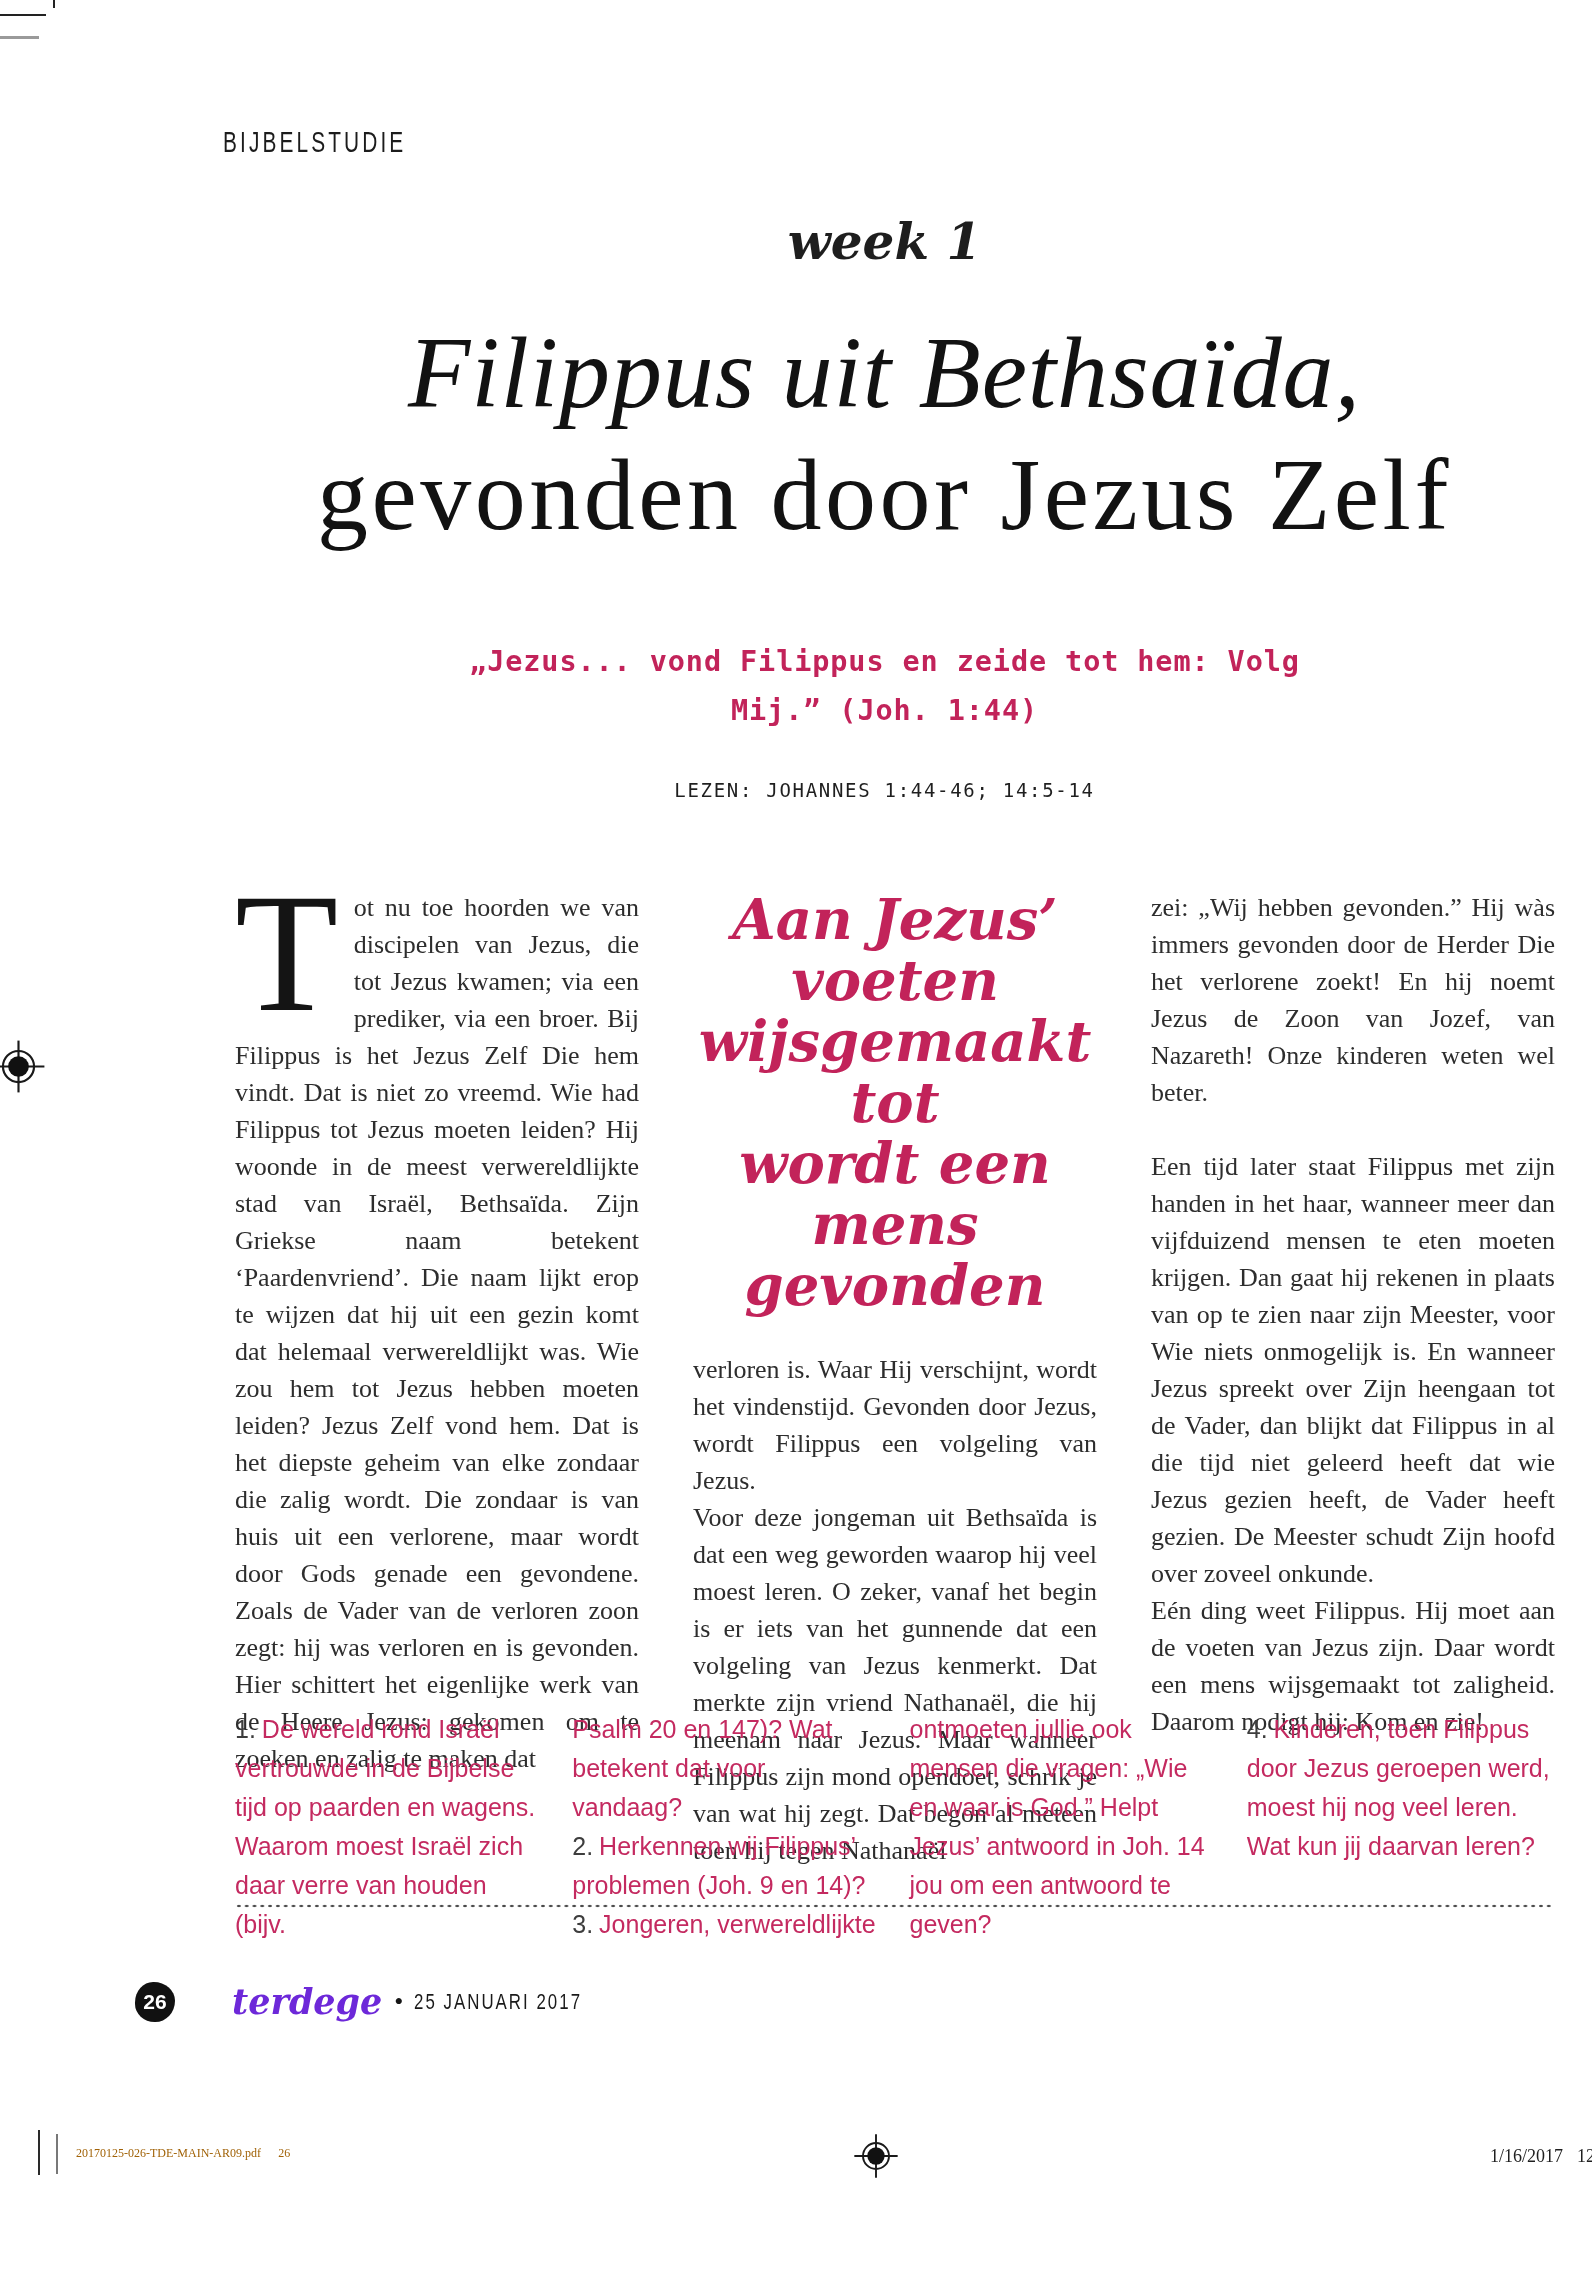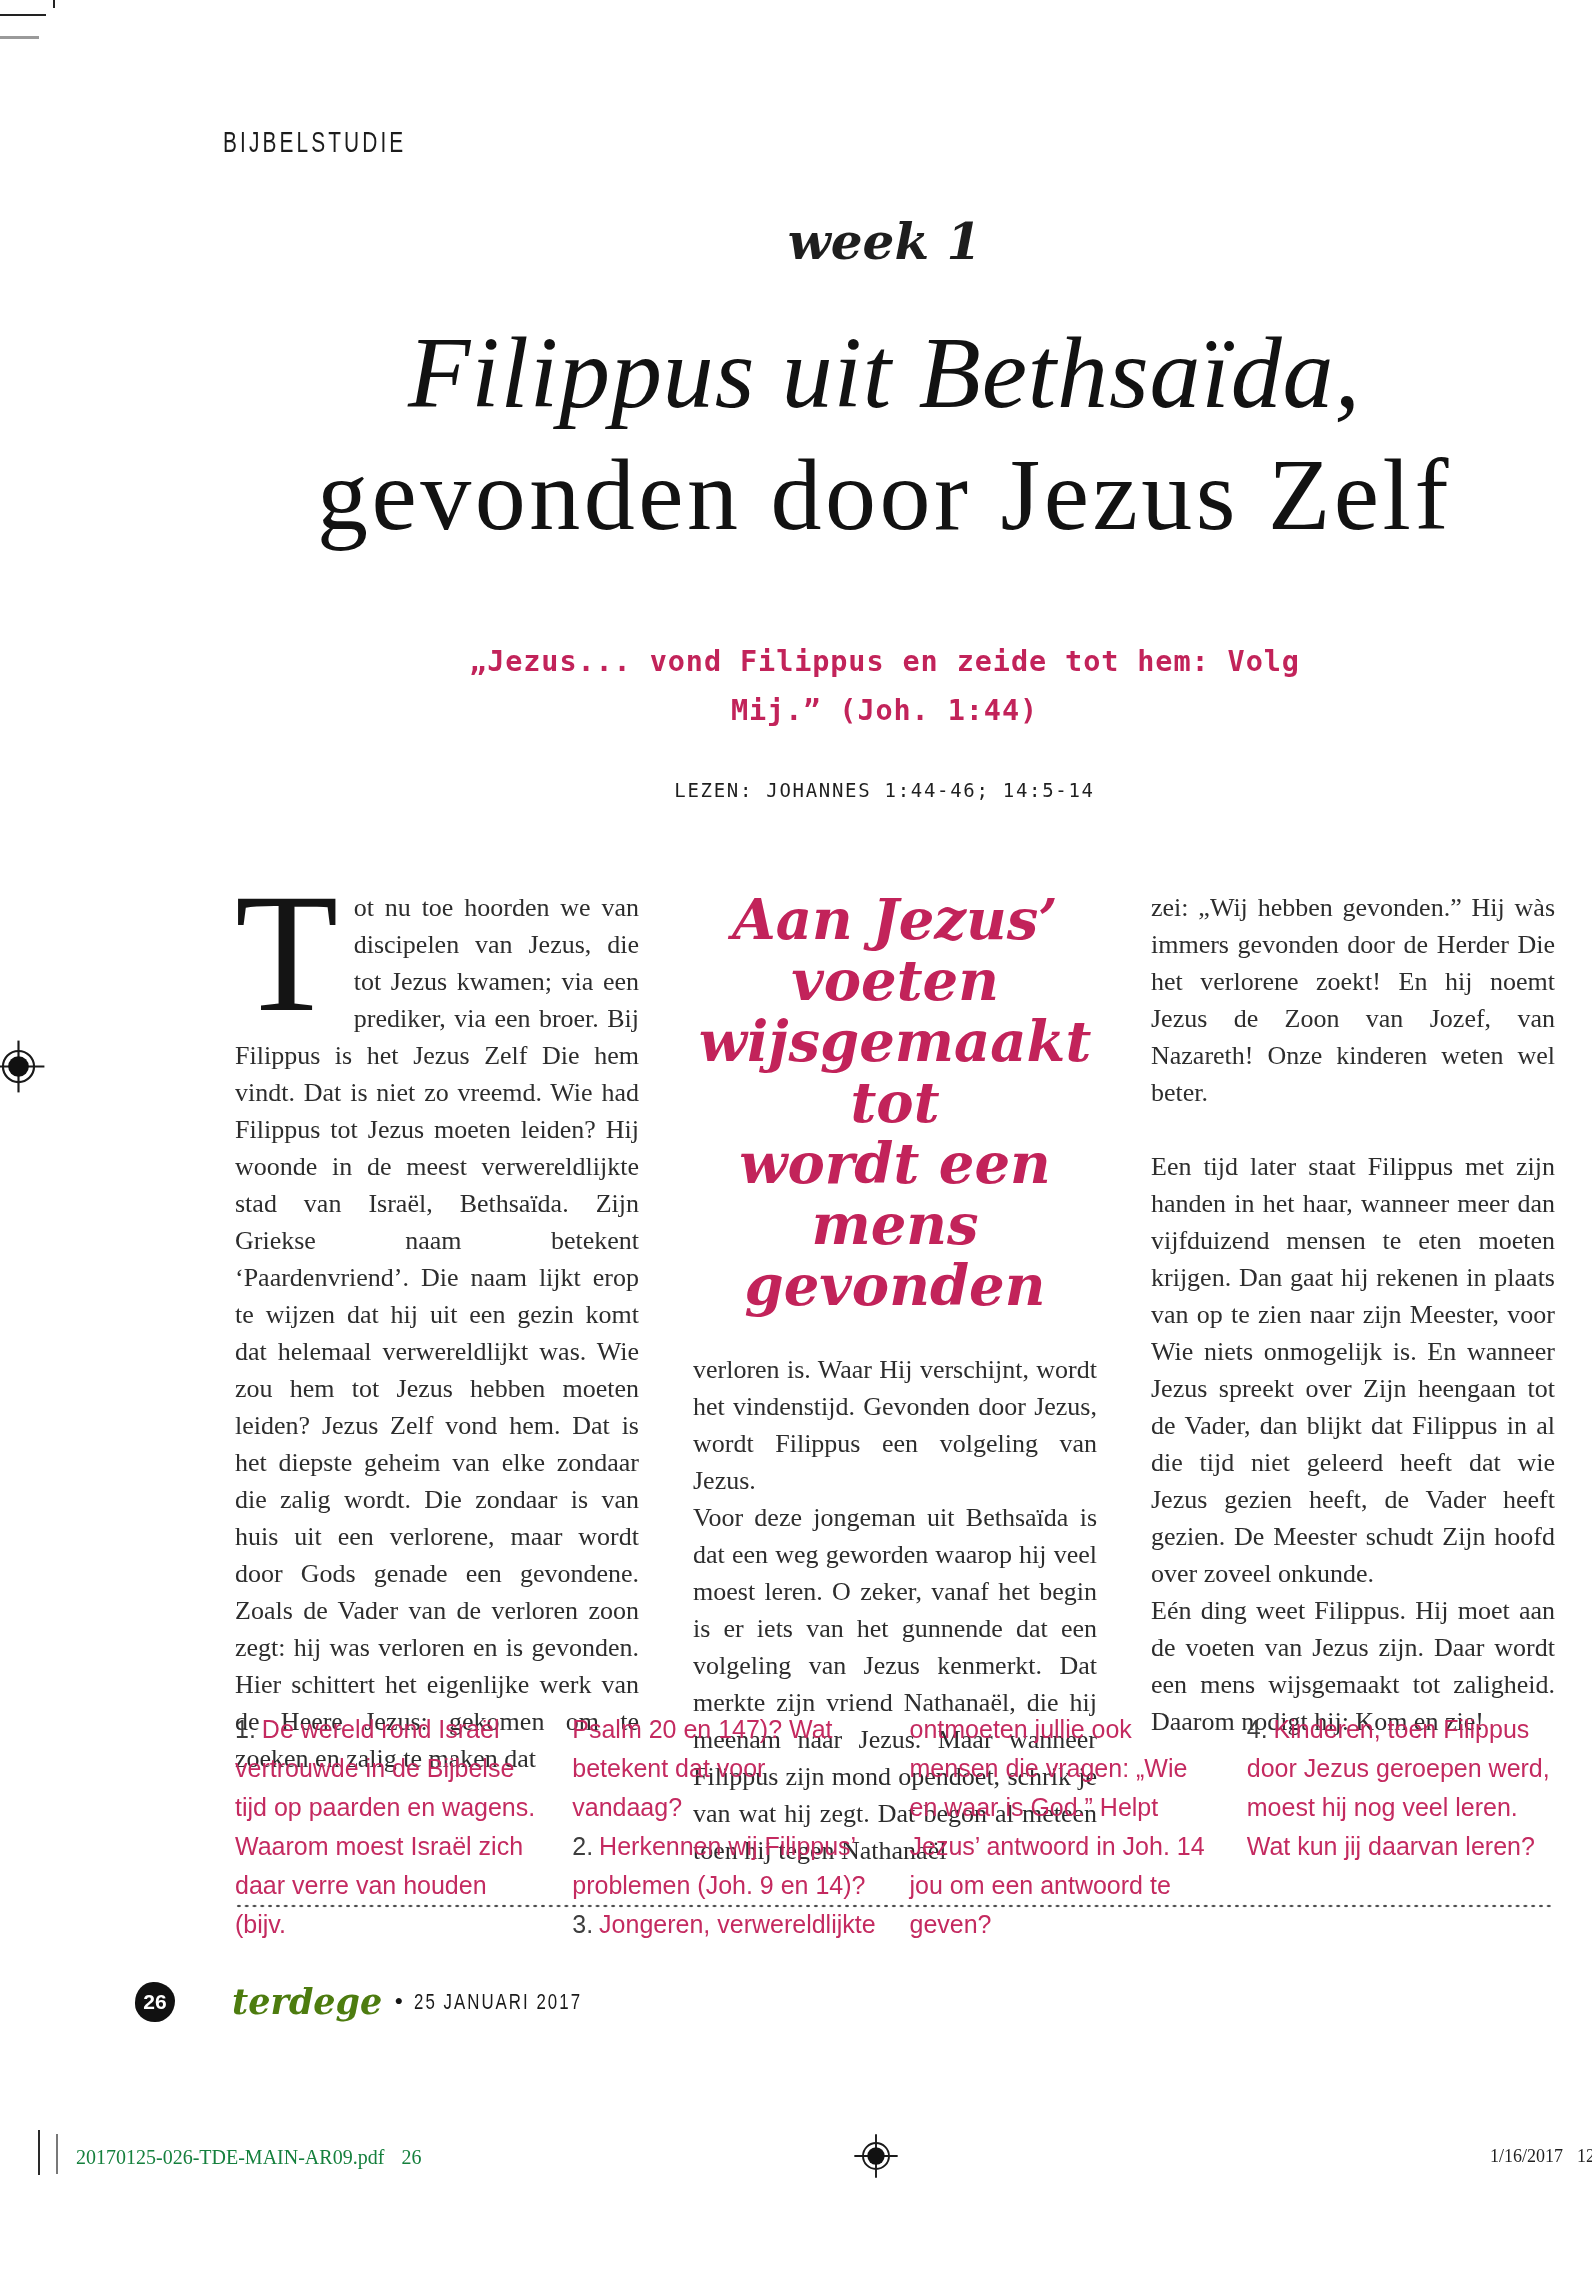--- a/index.html
+++ b/index.html
@@ -89,7 +89,7 @@
   }
   .magazine-name {
     margin-left:57px; font-family:"DejaVu Serif",serif; font-style:italic; font-weight:700;
-    font-size:35px; color:#4d7c0f;
+    font-size:35px; color:#6d28d9;
   }
   .footer-bullet { margin:0 10.4px 0 12px; font-size:26px; color:#161616; }
   .issue-date {

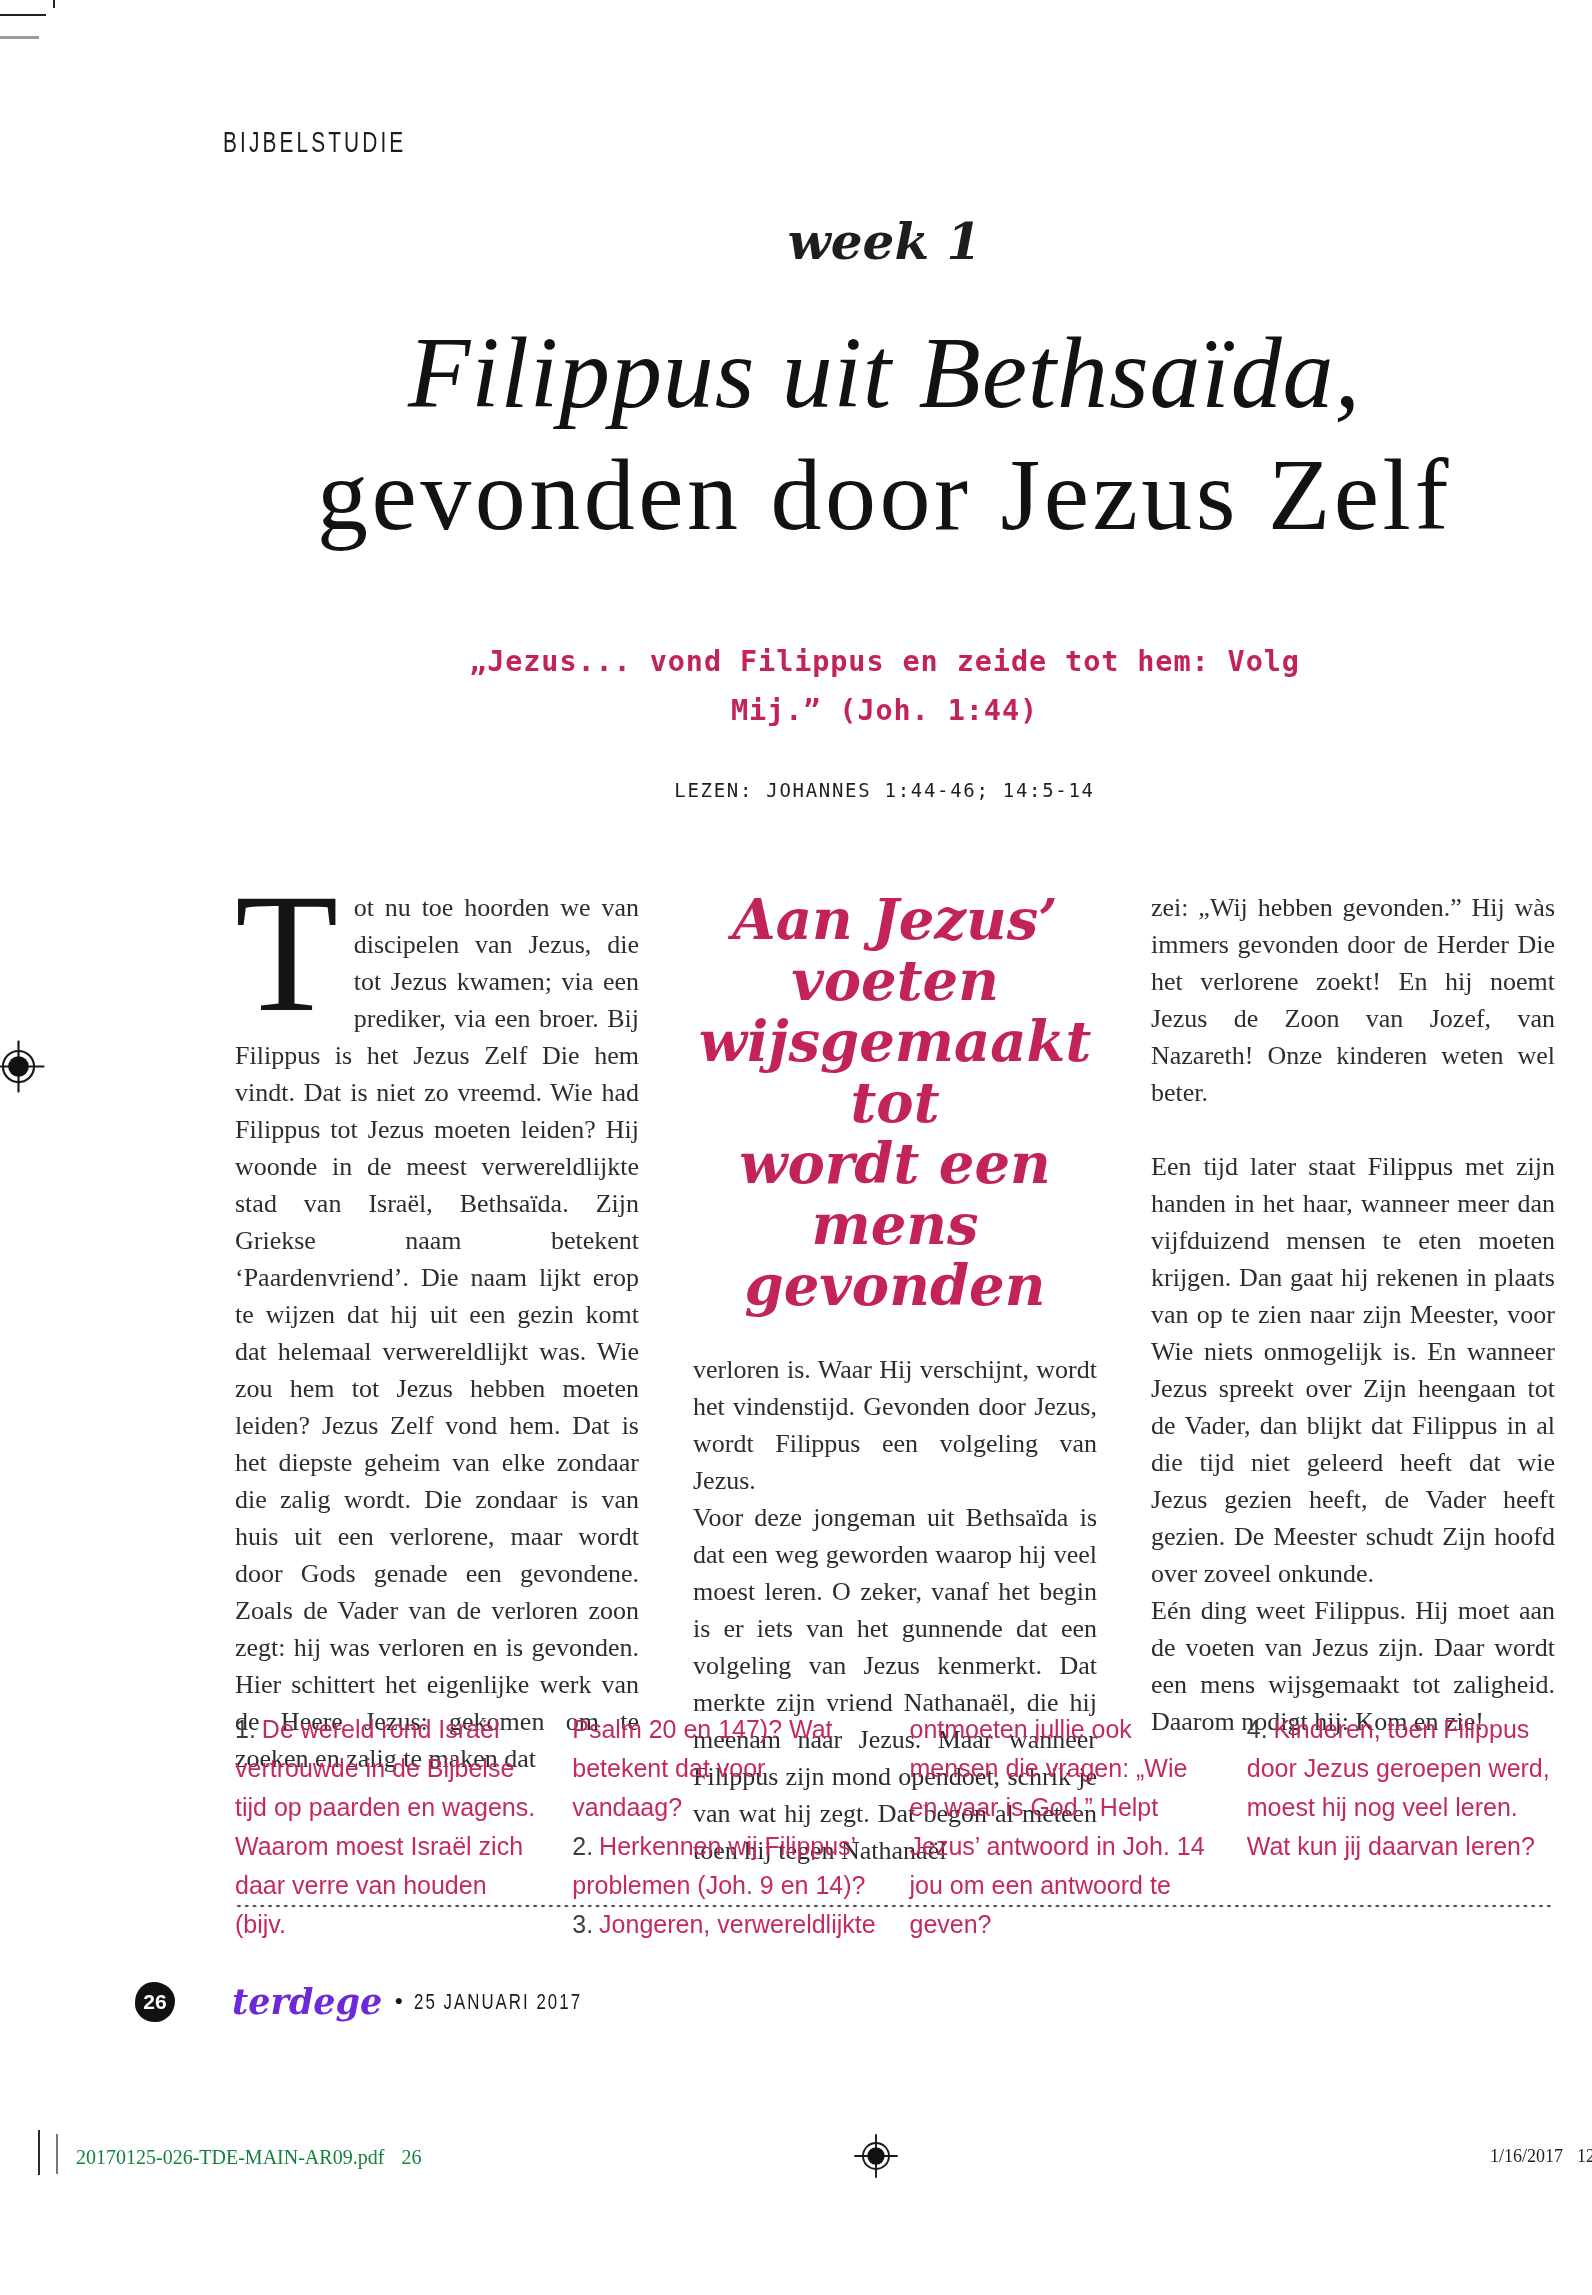--- a/index.html
+++ b/index.html
@@ -102,7 +102,7 @@
   .slug-mark-2 { position:absolute; left:56px; top:2134px; width:1.7px; height:40px; background:#787878; }
   .slug-filename {
     position:absolute; left:76px; top:2146px;
-    font-family:"Liberation Serif",serif; font-size:20px; color:#15803d; white-space:nowrap;
+    font-family:"Liberation Serif",serif; font-size:12px; color:#a16207; white-space:nowrap;
   }
   .slug-filename .slug-page { margin-left:17.3px; }
   .slug-timestamp {

